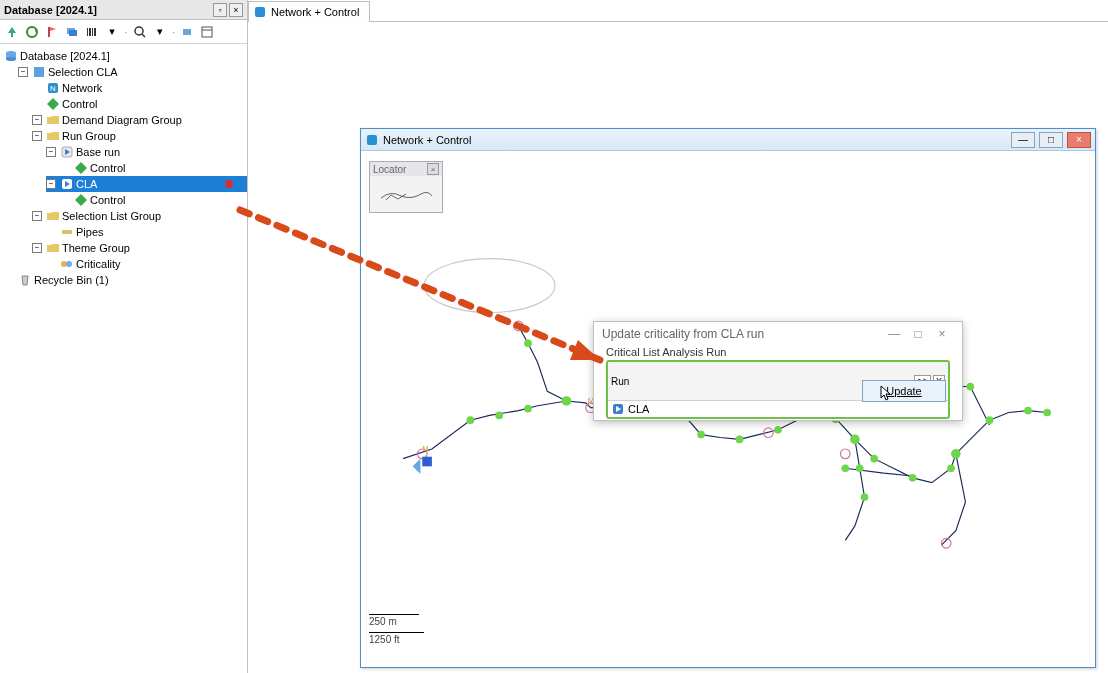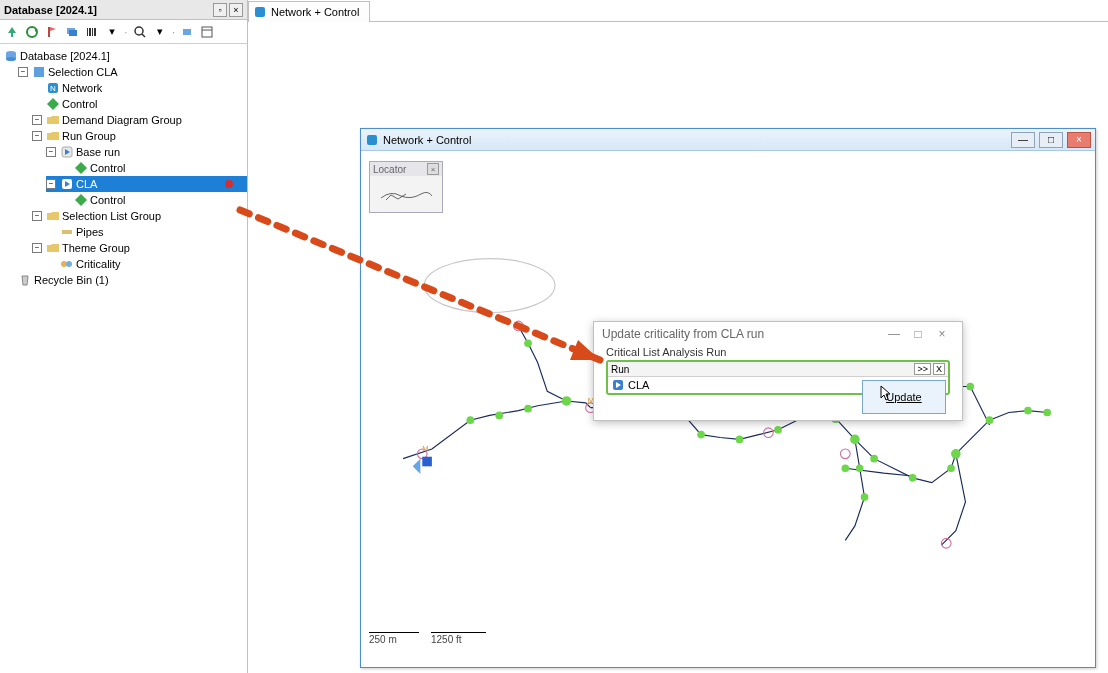--- a/index.html
+++ b/index.html
@@ -54,7 +54,7 @@
   .dialog-body { padding: 0 12px; }
   .group-label { font-size:11px; color:#333; margin-bottom:2px;}
   .run-box { border: 2px solid #6fbf4a; border-radius:3px; padding: 0; position:relative;}
-  .run-box-hdr { display:flex; align-items:center; background:#f4f4f4; border-bottom:1px solid #d0d0d0; padding:1px 3px; font-size:10px;}
+  .run-box-hdr { display:flex; align-items:center; background:#f4f4f4; border-bottom:1px solid #d0d0d0; padding:13px 3px; font-size:10px;}
   .run-box-hdr .mini { border:1px solid #999; padding:0 2px; font-size:9px; margin-left:auto; cursor:pointer; background:#fff;}
   .run-box-hdr .mini + .mini { margin-left:2px;}
   .run-item { display:flex; align-items:center; gap:3px; padding:1px 3px;}

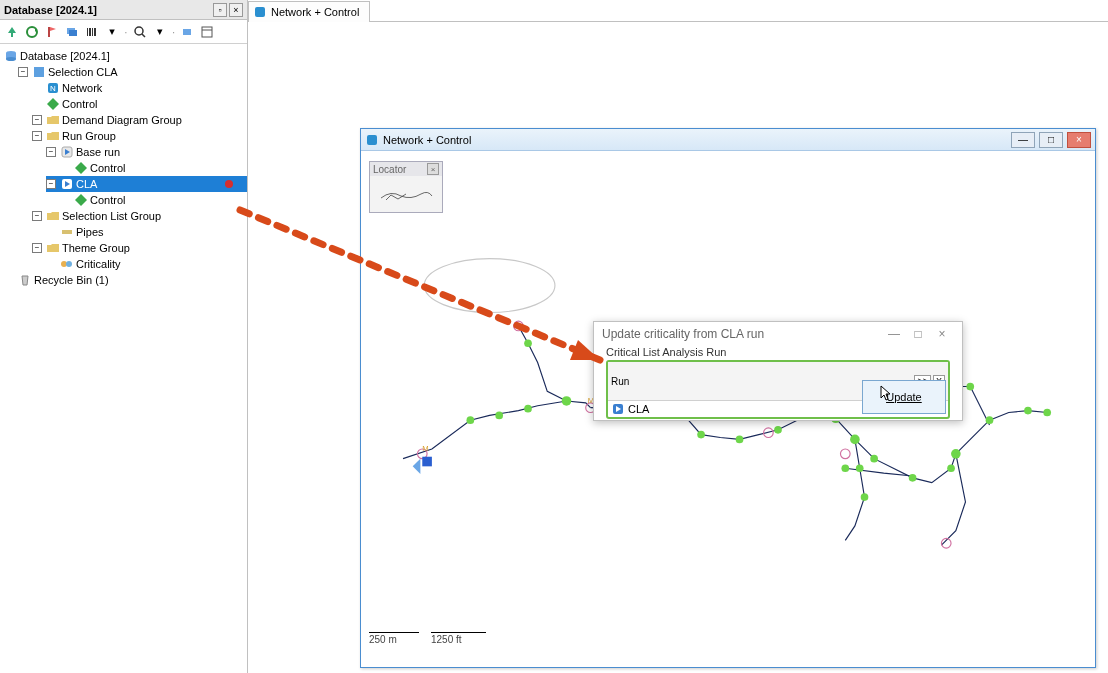--- a/index.html
+++ b/index.html
@@ -58,7 +58,7 @@
   .run-box-hdr .mini { border:1px solid #999; padding:0 2px; font-size:9px; margin-left:auto; cursor:pointer; background:#fff;}
   .run-box-hdr .mini + .mini { margin-left:2px;}
   .run-item { display:flex; align-items:center; gap:3px; padding:1px 3px;}
-  .update-btn { position:absolute; right:16px; top:58px; width:84px; height:34px; border:1px solid #7aa7d0; background:#eaf3fb; cursor:pointer; font-size:11px;text-decoration:underline;}
+  .update-btn { position:absolute; right:16px; top:58px; width:84px; height:22px; border:1px solid #7aa7d0; background:#eaf3fb; cursor:pointer; font-size:11px;text-decoration:underline;}
   .update-btn .u { text-decoration: underline; }
   
   

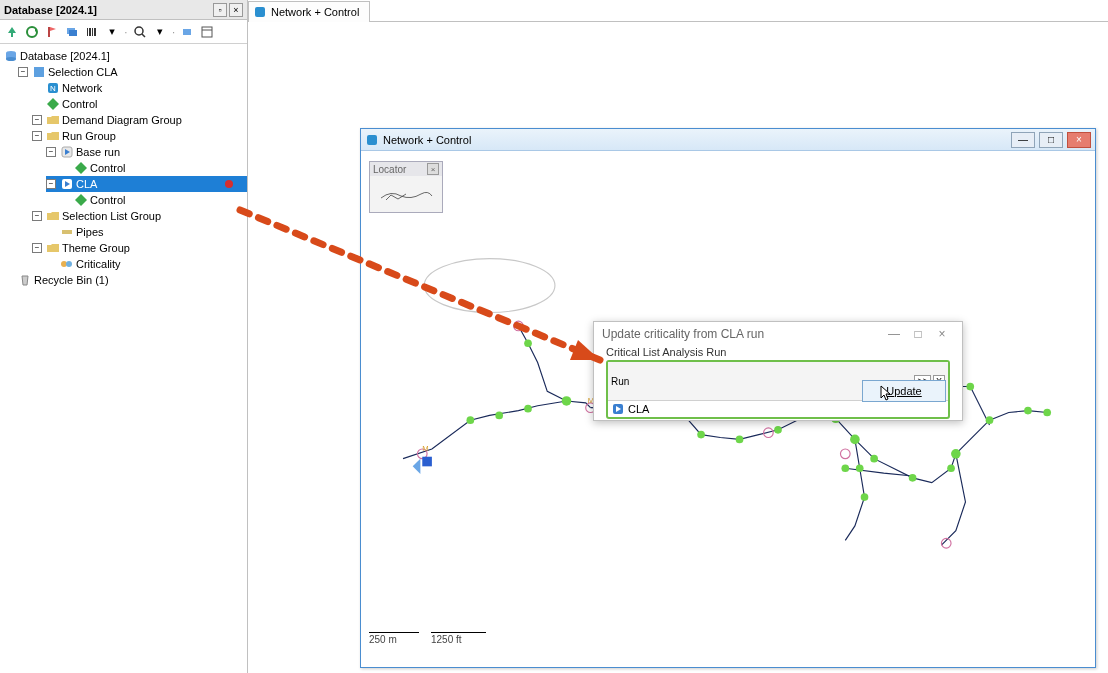--- a/index.html
+++ b/index.html
@@ -43,7 +43,7 @@
   .locator-img { height: 36px; display:flex; align-items:center; justify-content:center;}
   
   
-  .scale { position:absolute; left:8px; bottom:4px; display:flex; gap:12px; font-size:10px; color:#444;}
+  .scale { position:absolute; left:8px; bottom:4px; display:flex; gap:5px; font-size:10px; color:#444;flex-direction:column;}
   .scale span { border-top:1px solid #000; padding-top:1px; display:inline-block;}
   
   

